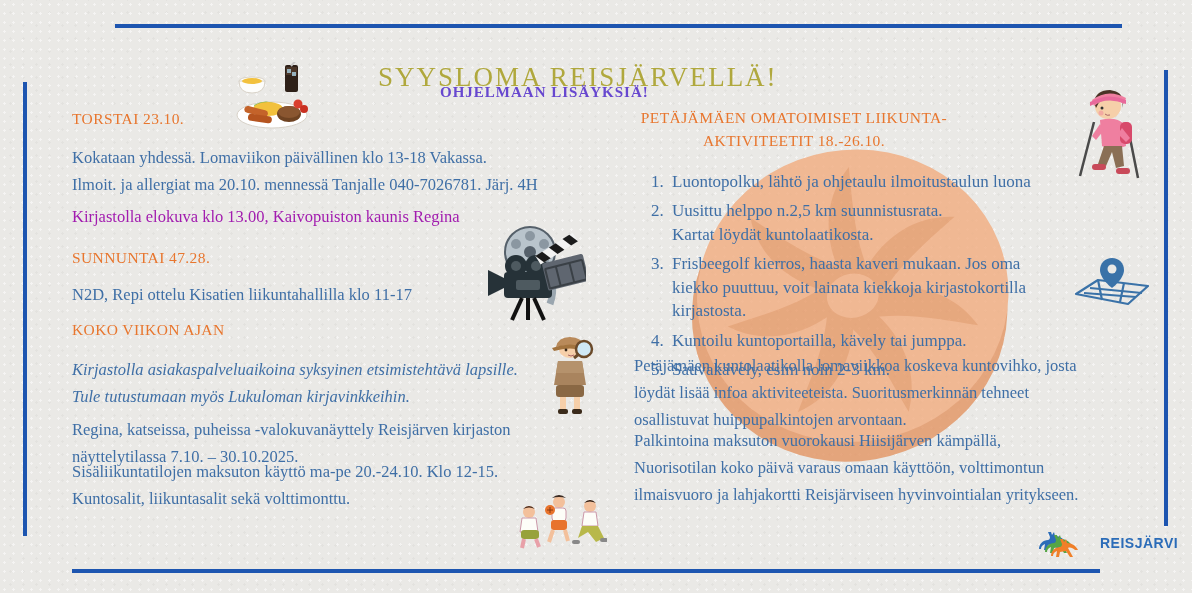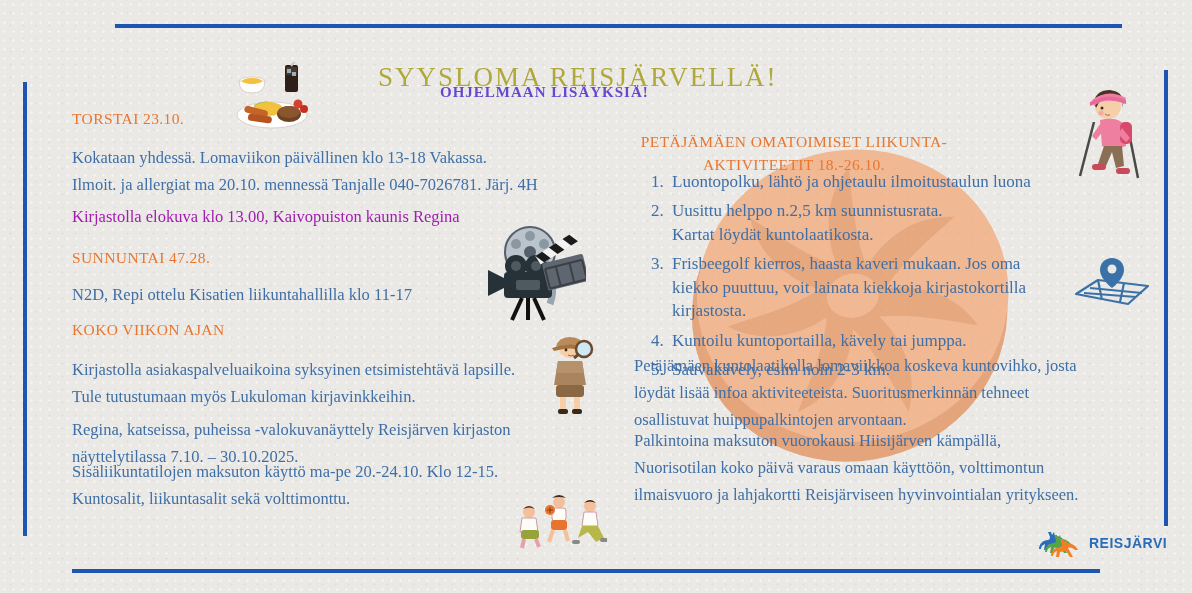--- a/index.html
+++ b/index.html
@@ -91,7 +91,7 @@
 <div class="abs z2 p-blue" style="left:72px;top:458px;">Sisäliikuntatilojen maksuton käyttö ma-pe 20.-24.10. Klo 12-15.
 Kuntosalit, liikuntasalit sekä volttimonttu.</div>
 
-<div class="abs z2 right-heading" style="left:594px;top:106px;width:400px;margin-top:24px;">PETÄJÄMÄEN OMATOIMISET LIIKUNTA-
+<div class="abs z2 right-heading" style="left:594px;top:106px;width:400px;">PETÄJÄMÄEN OMATOIMISET LIIKUNTA-
 AKTIVITEETIT 18.-26.10.</div>
 <div class="abs z2" style="left:634px;top:170px;width:470px;">
   <ol class="activity-list">

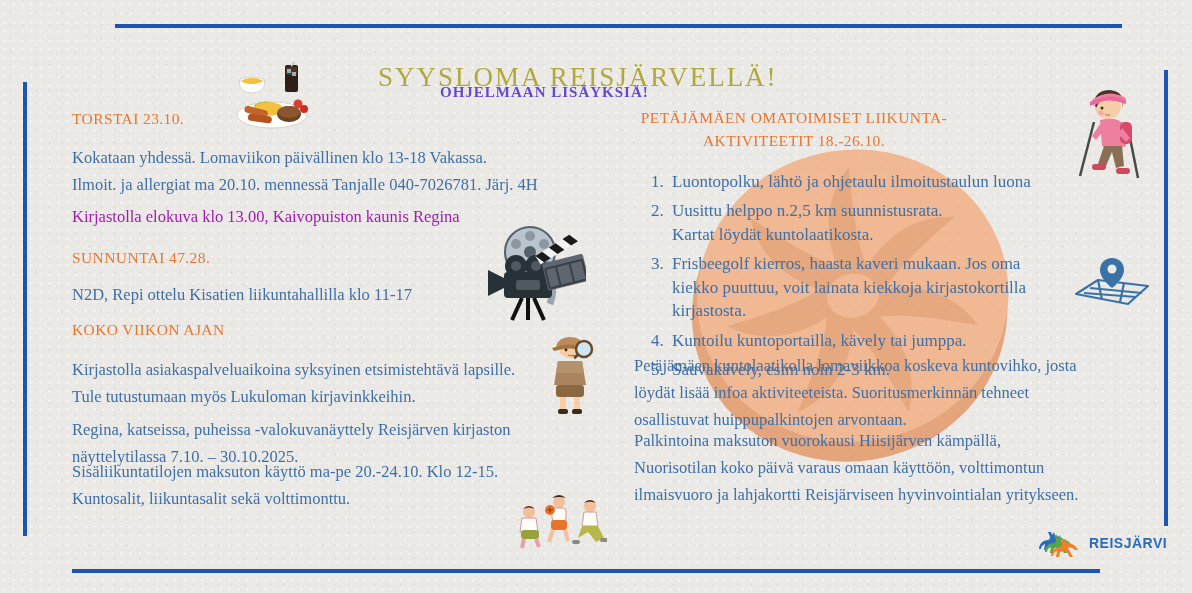--- a/index.html
+++ b/index.html
@@ -84,7 +84,7 @@
 <div class="abs z2 h-orange" style="left:72px;top:249px;">SUNNUNTAI 47.28.</div>
 <div class="abs z2 p-blue" style="left:72px;top:281px;">N2D, Repi ottelu Kisatien liikuntahallilla klo 11-17</div>
 <div class="abs z2 h-orange" style="left:72px;top:321px;">KOKO VIIKON AJAN</div>
-<div class="abs z2 p-blue" style="left:72px;top:356px;">Kirjastolla asiakaspalveluaikoina syksyinen etsimistehtävä lapsille.
+<div class="abs z2 p-blue" style="left:72px;top:356px;font-style:italic;">Kirjastolla asiakaspalveluaikoina syksyinen etsimistehtävä lapsille.
 Tule tutustumaan myös Lukuloman kirjavinkkeihin.</div>
 <div class="abs z2 p-blue" style="left:72px;top:416px;">Regina, katseissa, puheissa -valokuvanäyttely Reisjärven kirjaston
 näyttelytilassa 7.10. – 30.10.2025.</div>

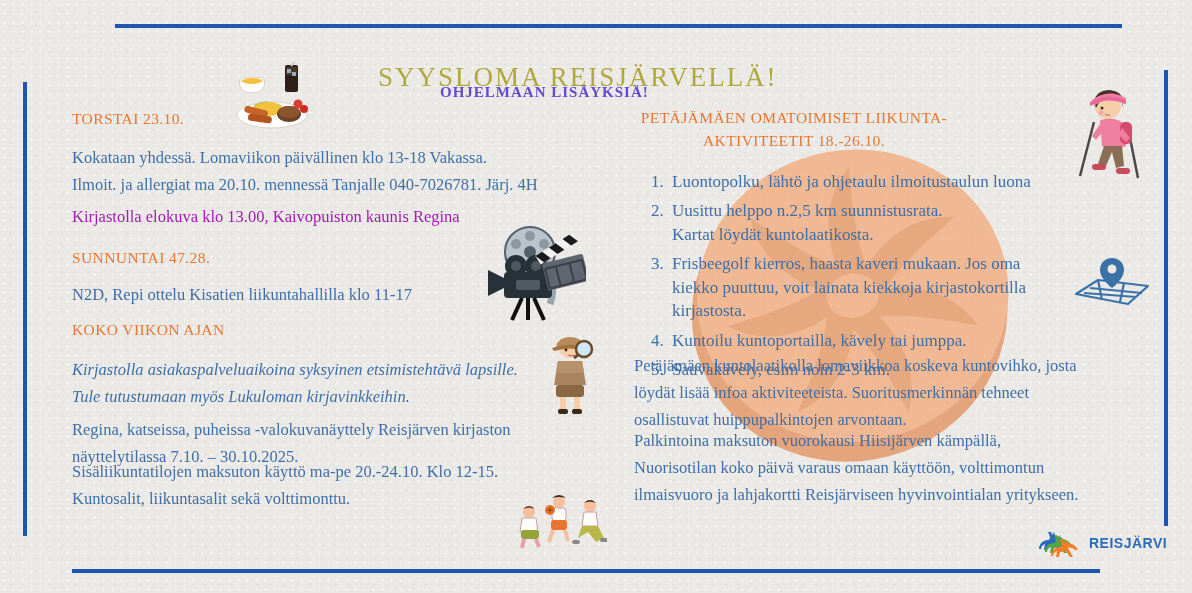--- a/index.html
+++ b/index.html
@@ -39,7 +39,7 @@
     font-size:17px;color:#3f6fa6;line-height:1.38;
   }
   ol.activity-list li{margin:0 0 6px 0;padding-left:4px;white-space:pre-line;}
-  .logo-wrap{display:flex;align-items:center;gap:11px;}
+  .logo-wrap{display:flex;align-items:center;gap:22px;}
   .logo-text{
     font-family:"Liberation Sans","DejaVu Sans",sans-serif;
     font-weight:bold;font-size:14px;color:#2b6cb8;letter-spacing:.5px;

